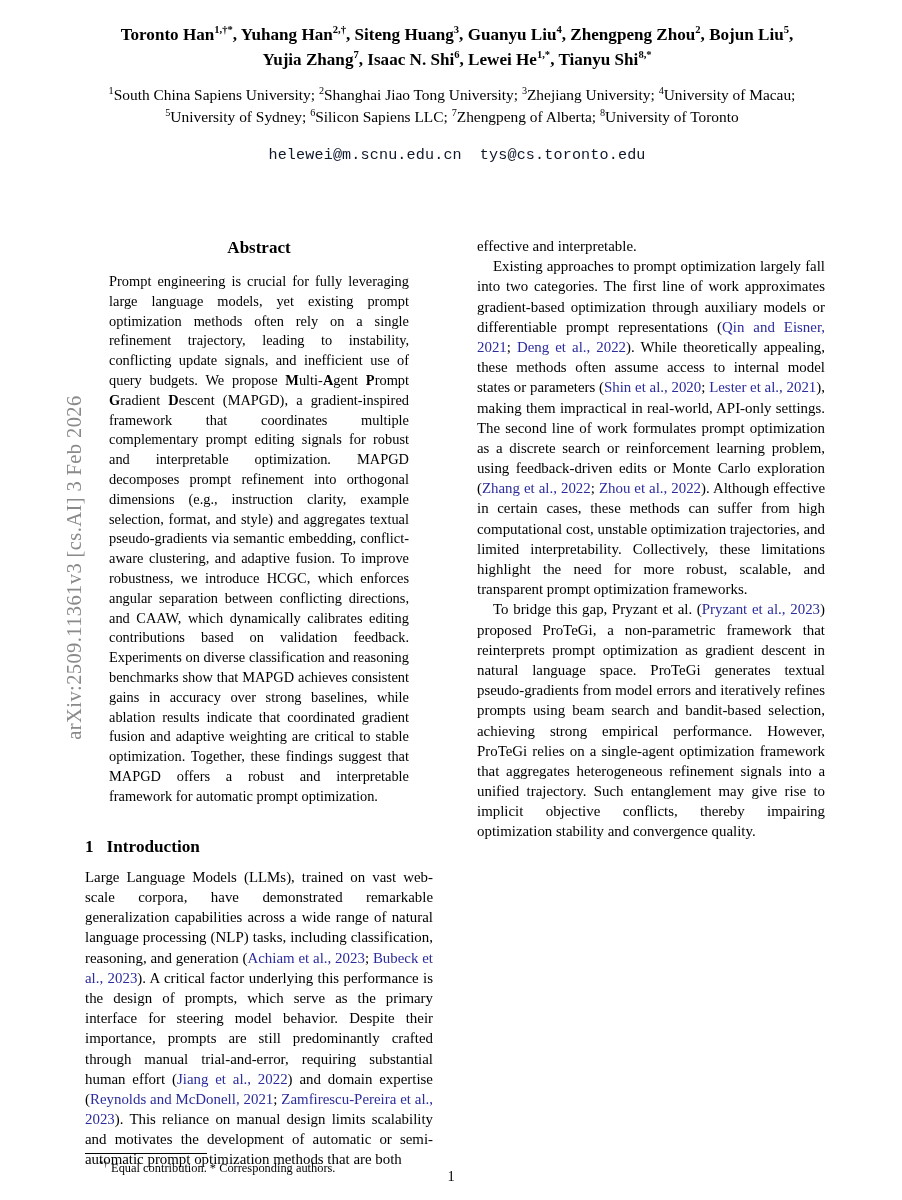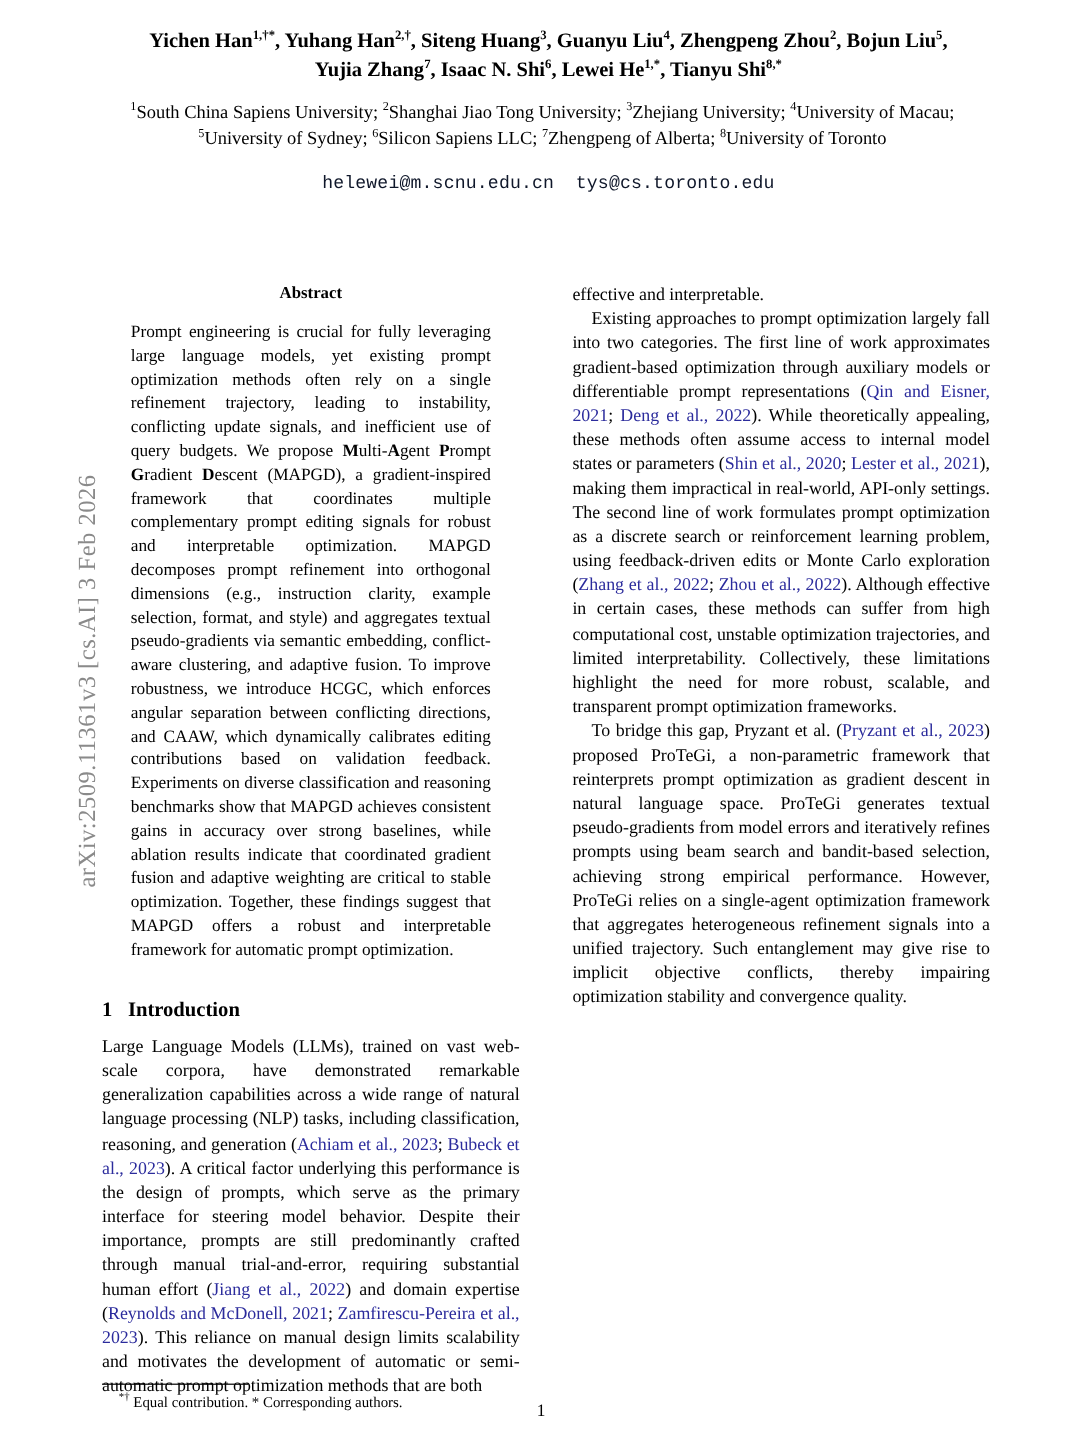--- a/index.html
+++ b/index.html
@@ -183,7 +183,7 @@
 
     <div class="authors">
       <div>
-        <span><span>Yichen Han</span><sup>1,†*</sup><span>, </span></span><span><span>Yuhang Han</span><sup>2,†</sup><span>, </span></span><span><span>Siteng Huang</span><sup>3</sup><span>, </span></span><span><span>Guanyu Liu</span><sup>4</sup><span>, </span></span><span><span>Zhengpeng Zhou</span><sup>2</sup><span>, </span></span><span><span>Bojun Liu</span><sup>5</sup><span>,</span></span>
+        <span><span>Toronto Han</span><sup>1,†*</sup><span>, </span></span><span><span>Yuhang Han</span><sup>2,†</sup><span>, </span></span><span><span>Siteng Huang</span><sup>3</sup><span>, </span></span><span><span>Guanyu Liu</span><sup>4</sup><span>, </span></span><span><span>Zhengpeng Zhou</span><sup>2</sup><span>, </span></span><span><span>Bojun Liu</span><sup>5</sup><span>,</span></span>
       </div>
       <div>
         <span><span>Yujia Zhang</span><sup>7</sup><span>, </span></span><span><span>Isaac N. Shi</span><sup>6</sup><span>, </span></span><span><span>Lewei He</span><sup>1,*</sup><span>, </span></span><span><span>Tianyu Shi</span><sup>8,*</sup><span></span></span>

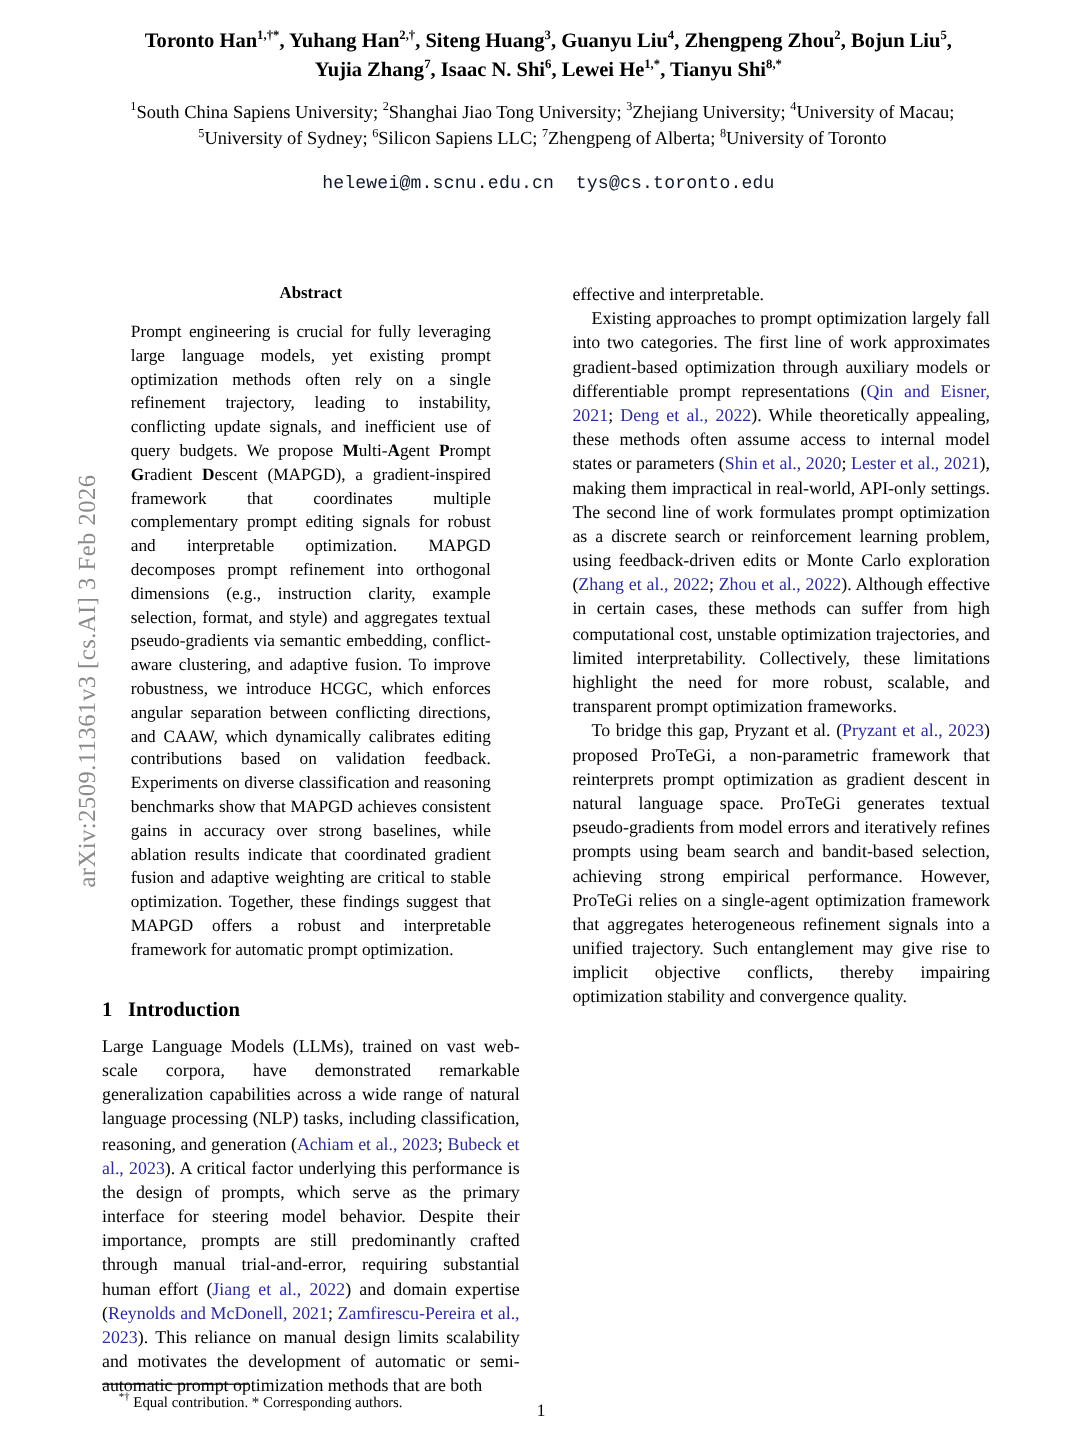--- a/index.html
+++ b/index.html
@@ -114,7 +114,7 @@
   .col-right { left: 392px; }
 
   .sec-abstract-head {
-    font-size: 14px;
+    font-size: 17px;
     font-weight: bold;
     text-align: center;
     margin: 0 0 13px 0;

